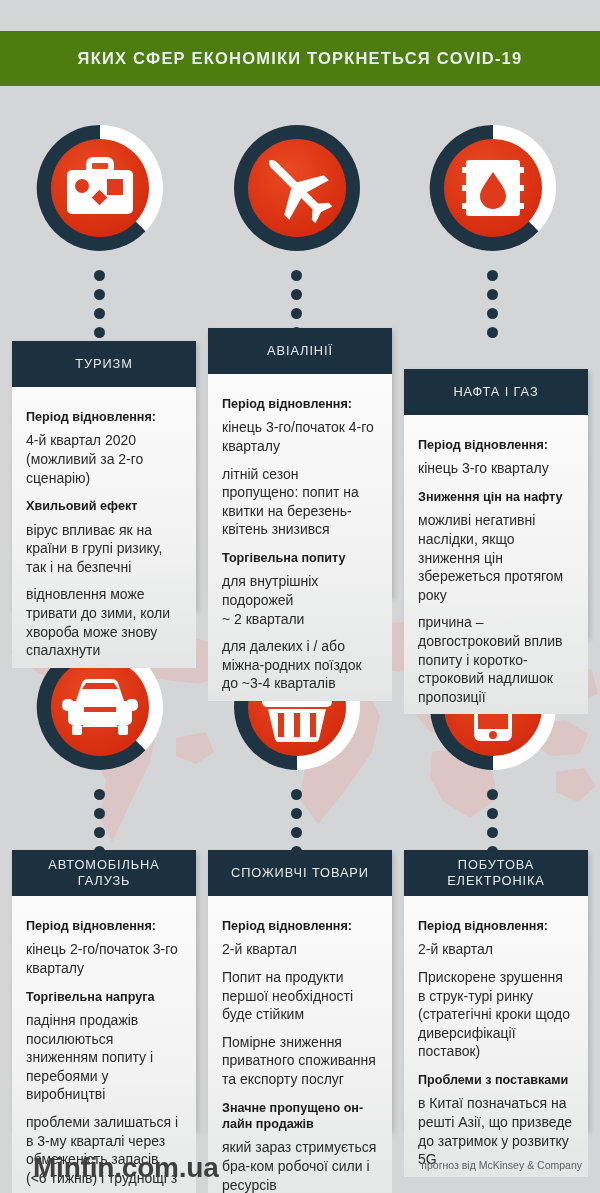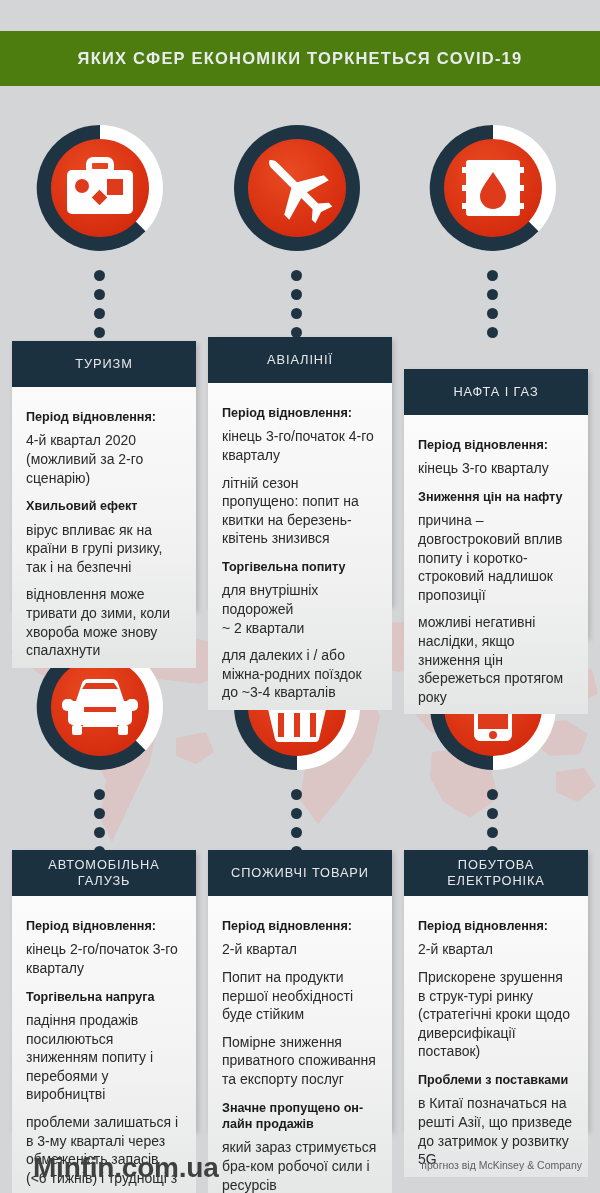--- a/index.html
+++ b/index.html
@@ -350,7 +350,7 @@
     </div>
   </div>
 
-  <div class="card" style="left:208px; top:337px; height:268px;">
+  <div class="card" style="left:208px; top:328px; height:268px;">
     <div class="card-head">
       <div class="card-head-title">АВІАЛІНІЇ</div>
     </div>

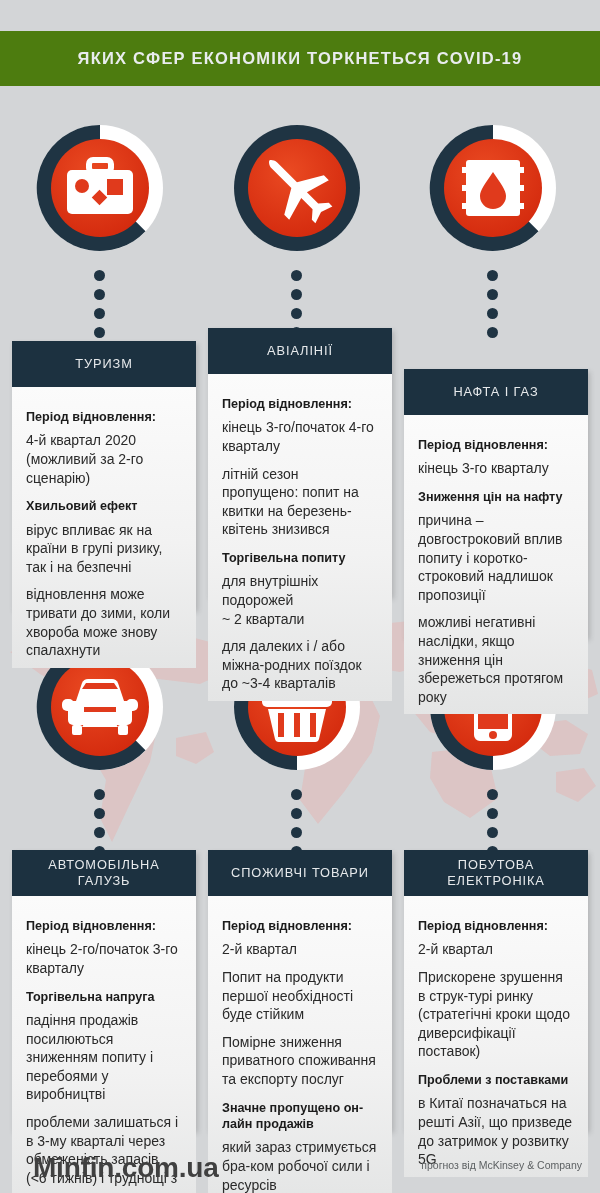--- a/index.html
+++ b/index.html
@@ -380,8 +380,8 @@
       </div>
       <div class="blk">
         <div class="blk-title">Зниження цін на нафту</div>
+        <div class="blk-text">можливі негативні наслідки, якщо зниження цін збережеться протягом року</div>
         <div class="blk-text">причина – довгостроковий вплив попиту і коротко-строковий надлишок пропозиції</div>
-        <div class="blk-text">можливі негативні наслідки, якщо зниження цін збережеться протягом року</div>
       </div>
     </div>
   </div>

